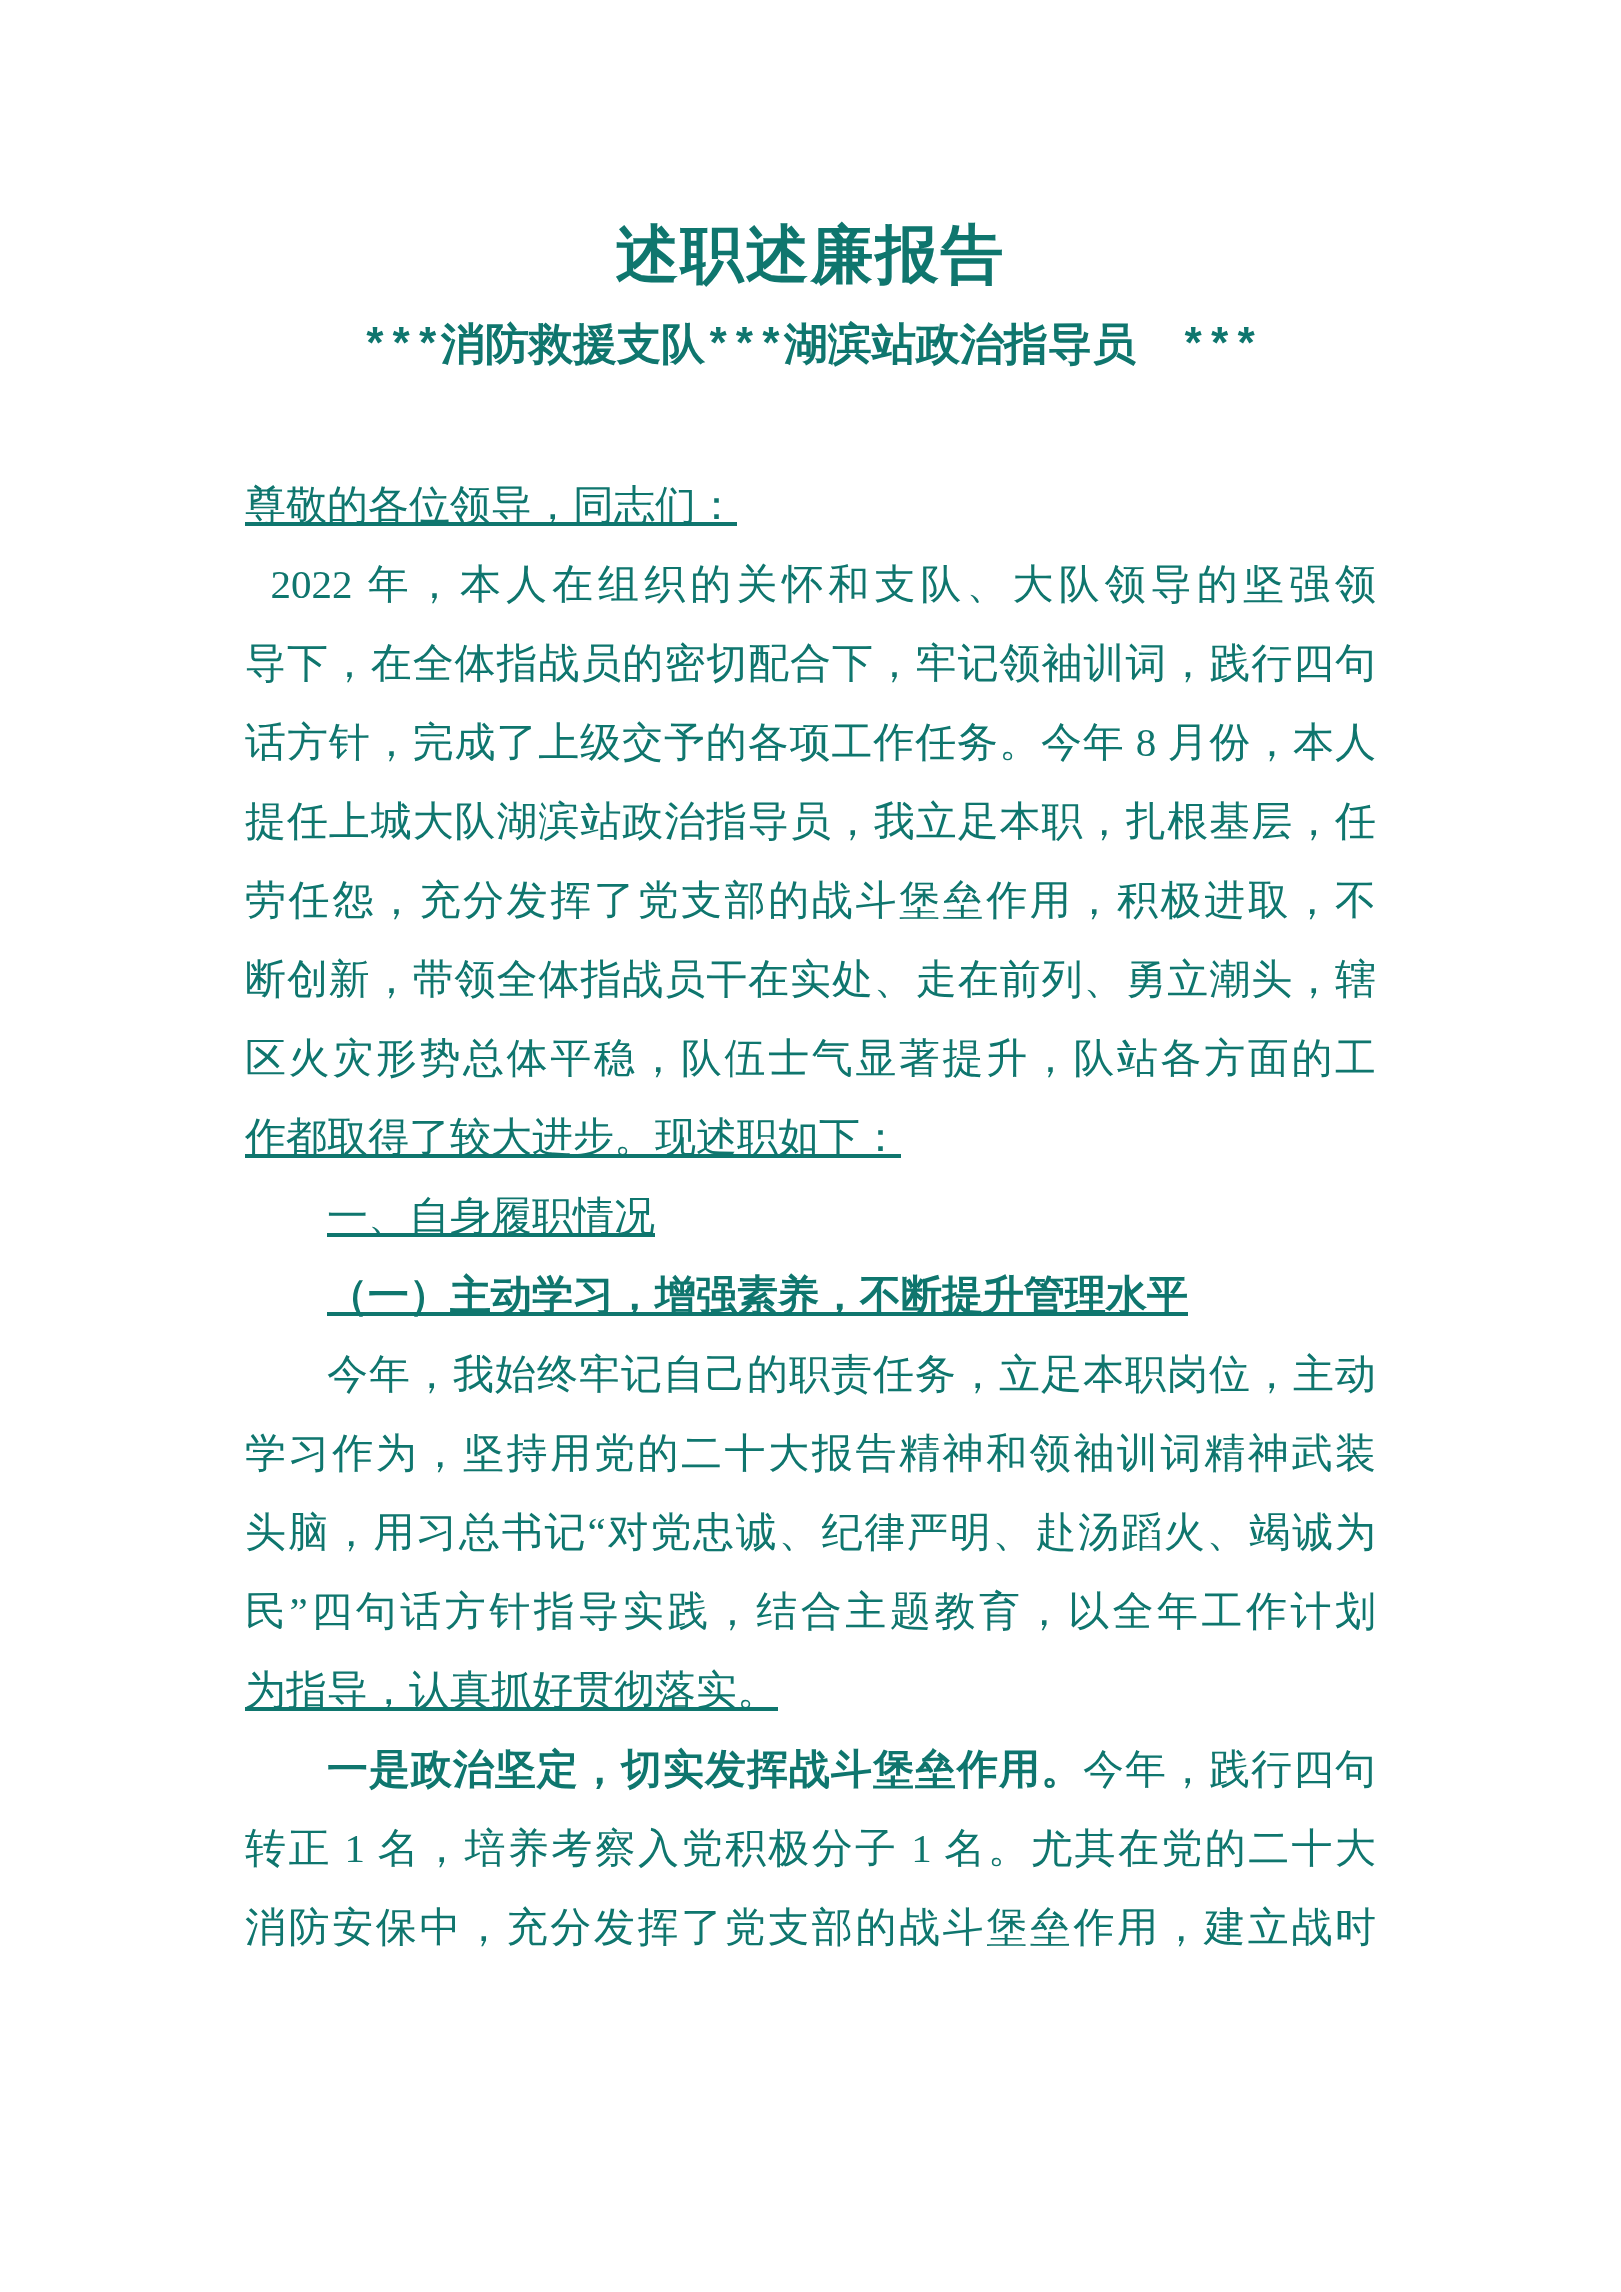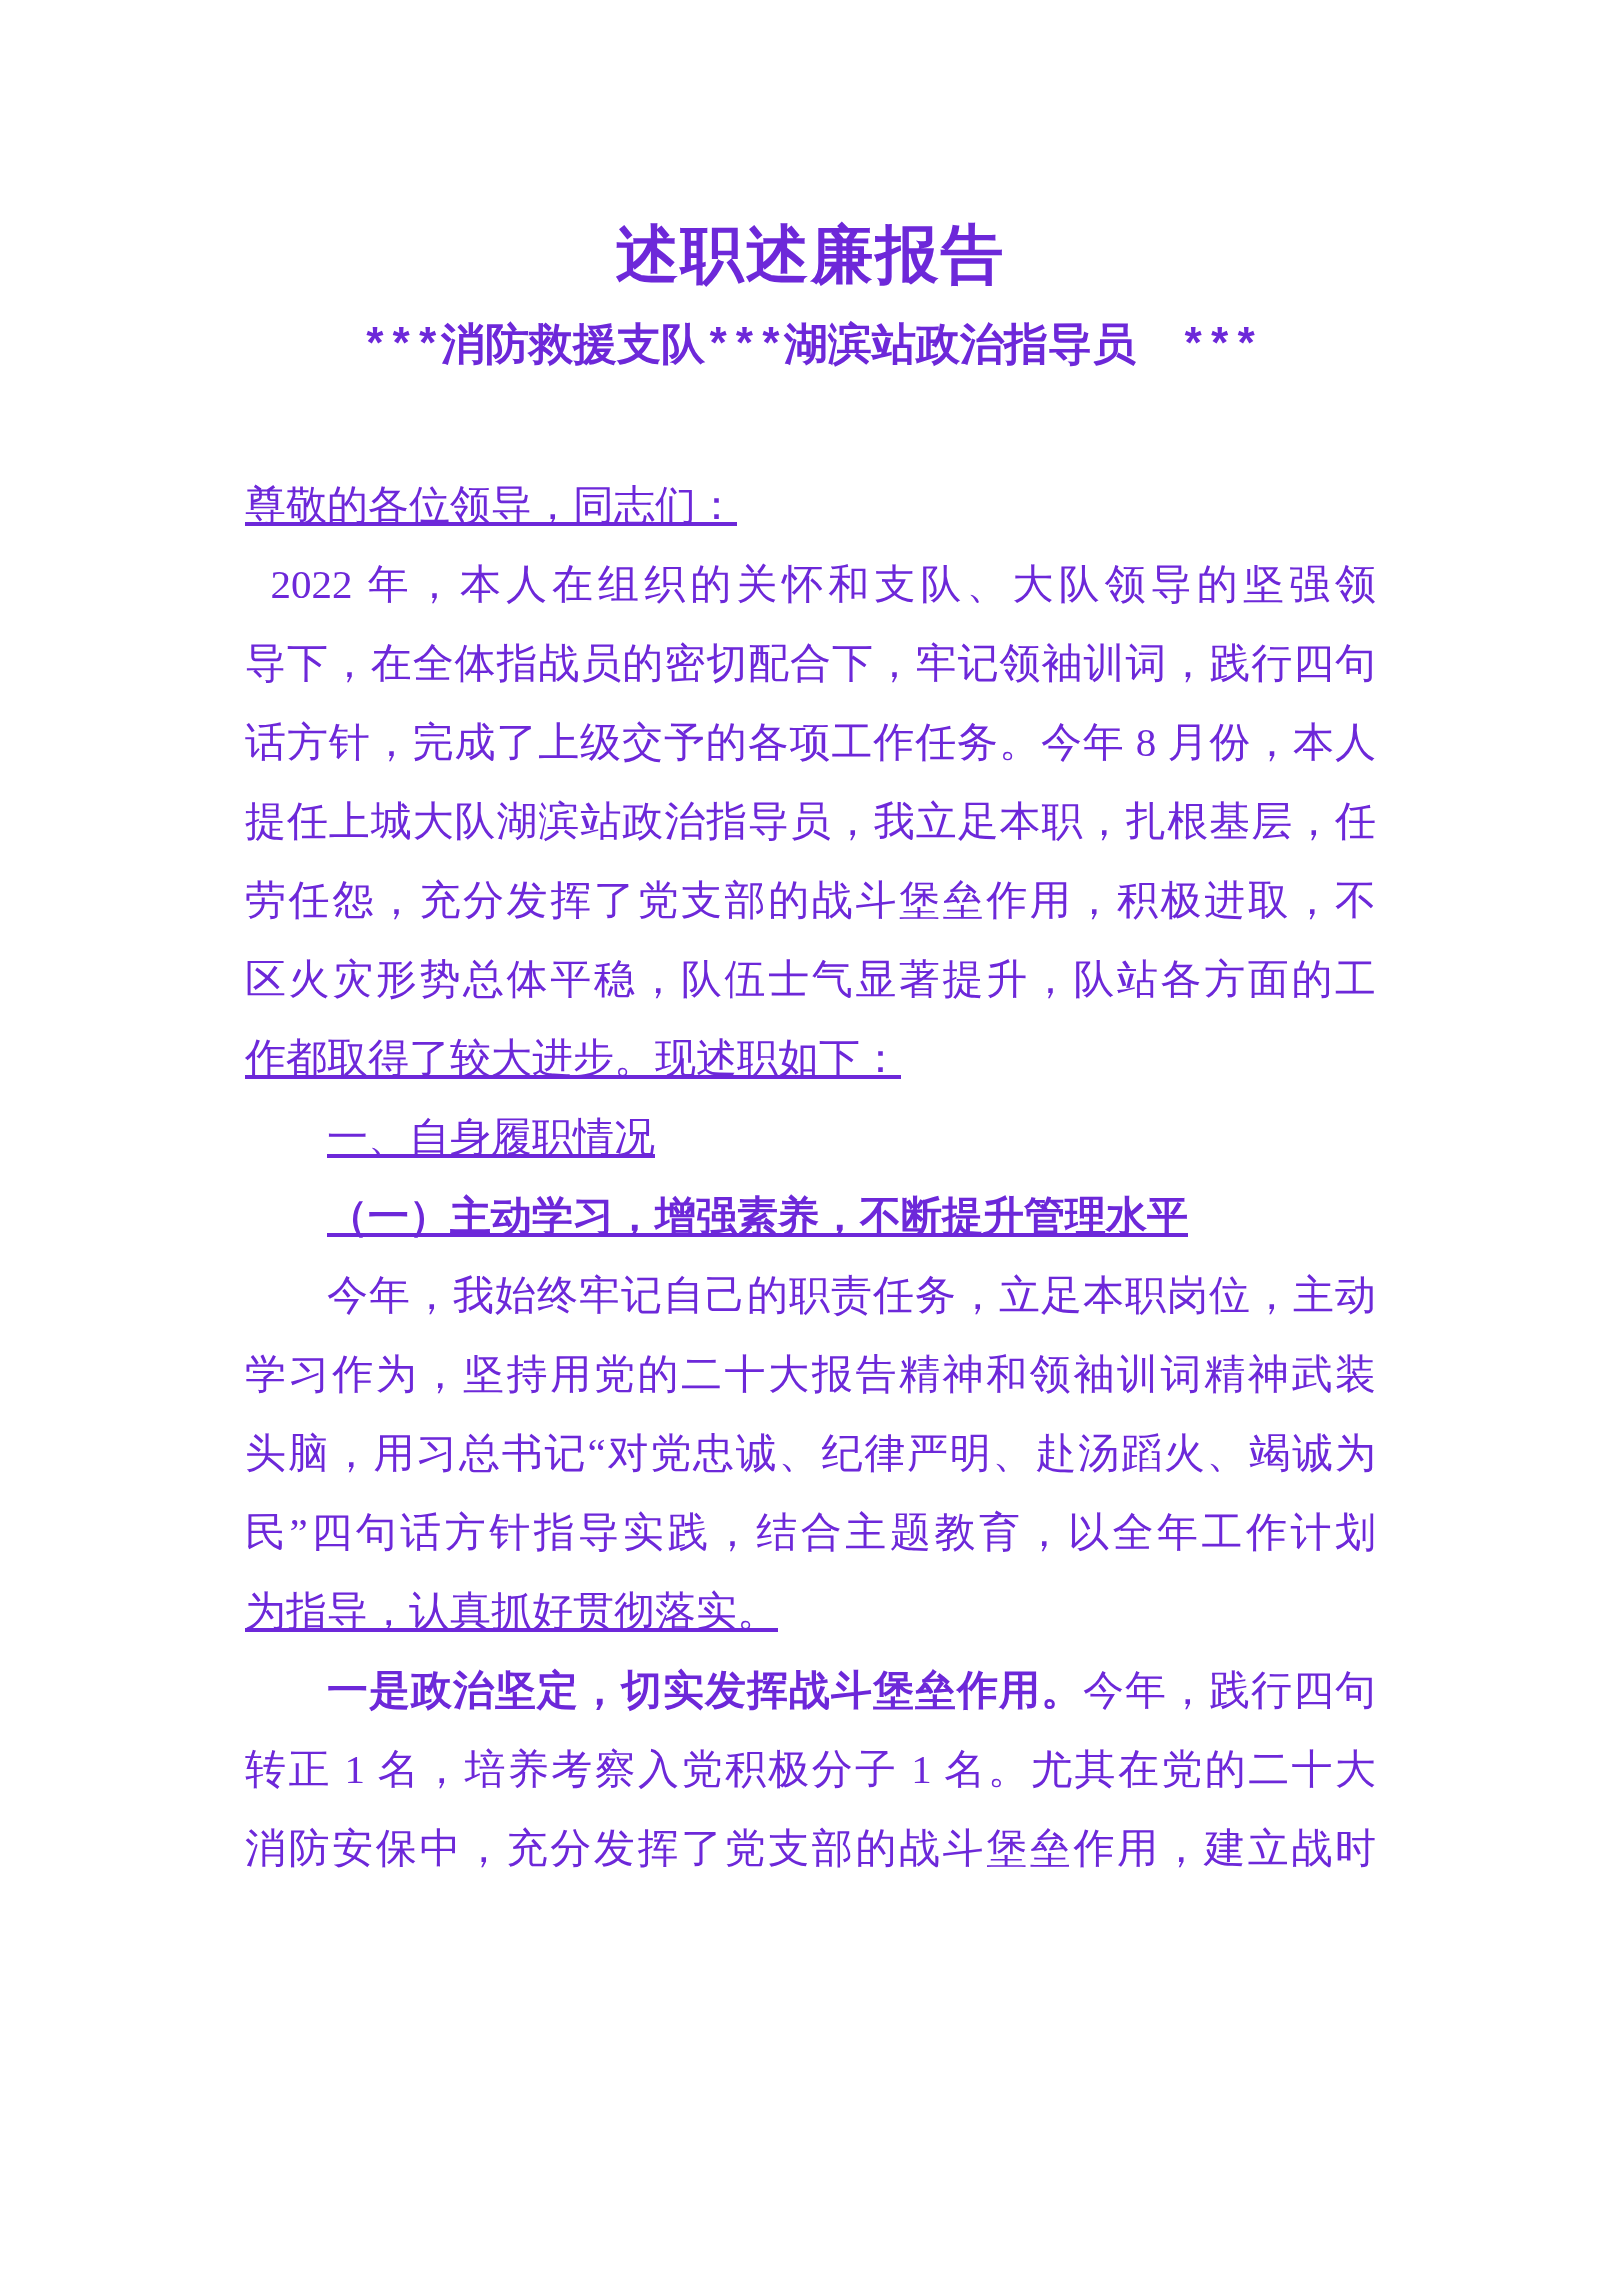--- a/index.html
+++ b/index.html
@@ -13,7 +13,7 @@
     height: 2224px;
     margin: 0 auto;
     background: #ffffff;
-    color: #6d28d9;
+    color: #0f766e;
     overflow: hidden;
     box-sizing: border-box;
     padding-top: 222px;

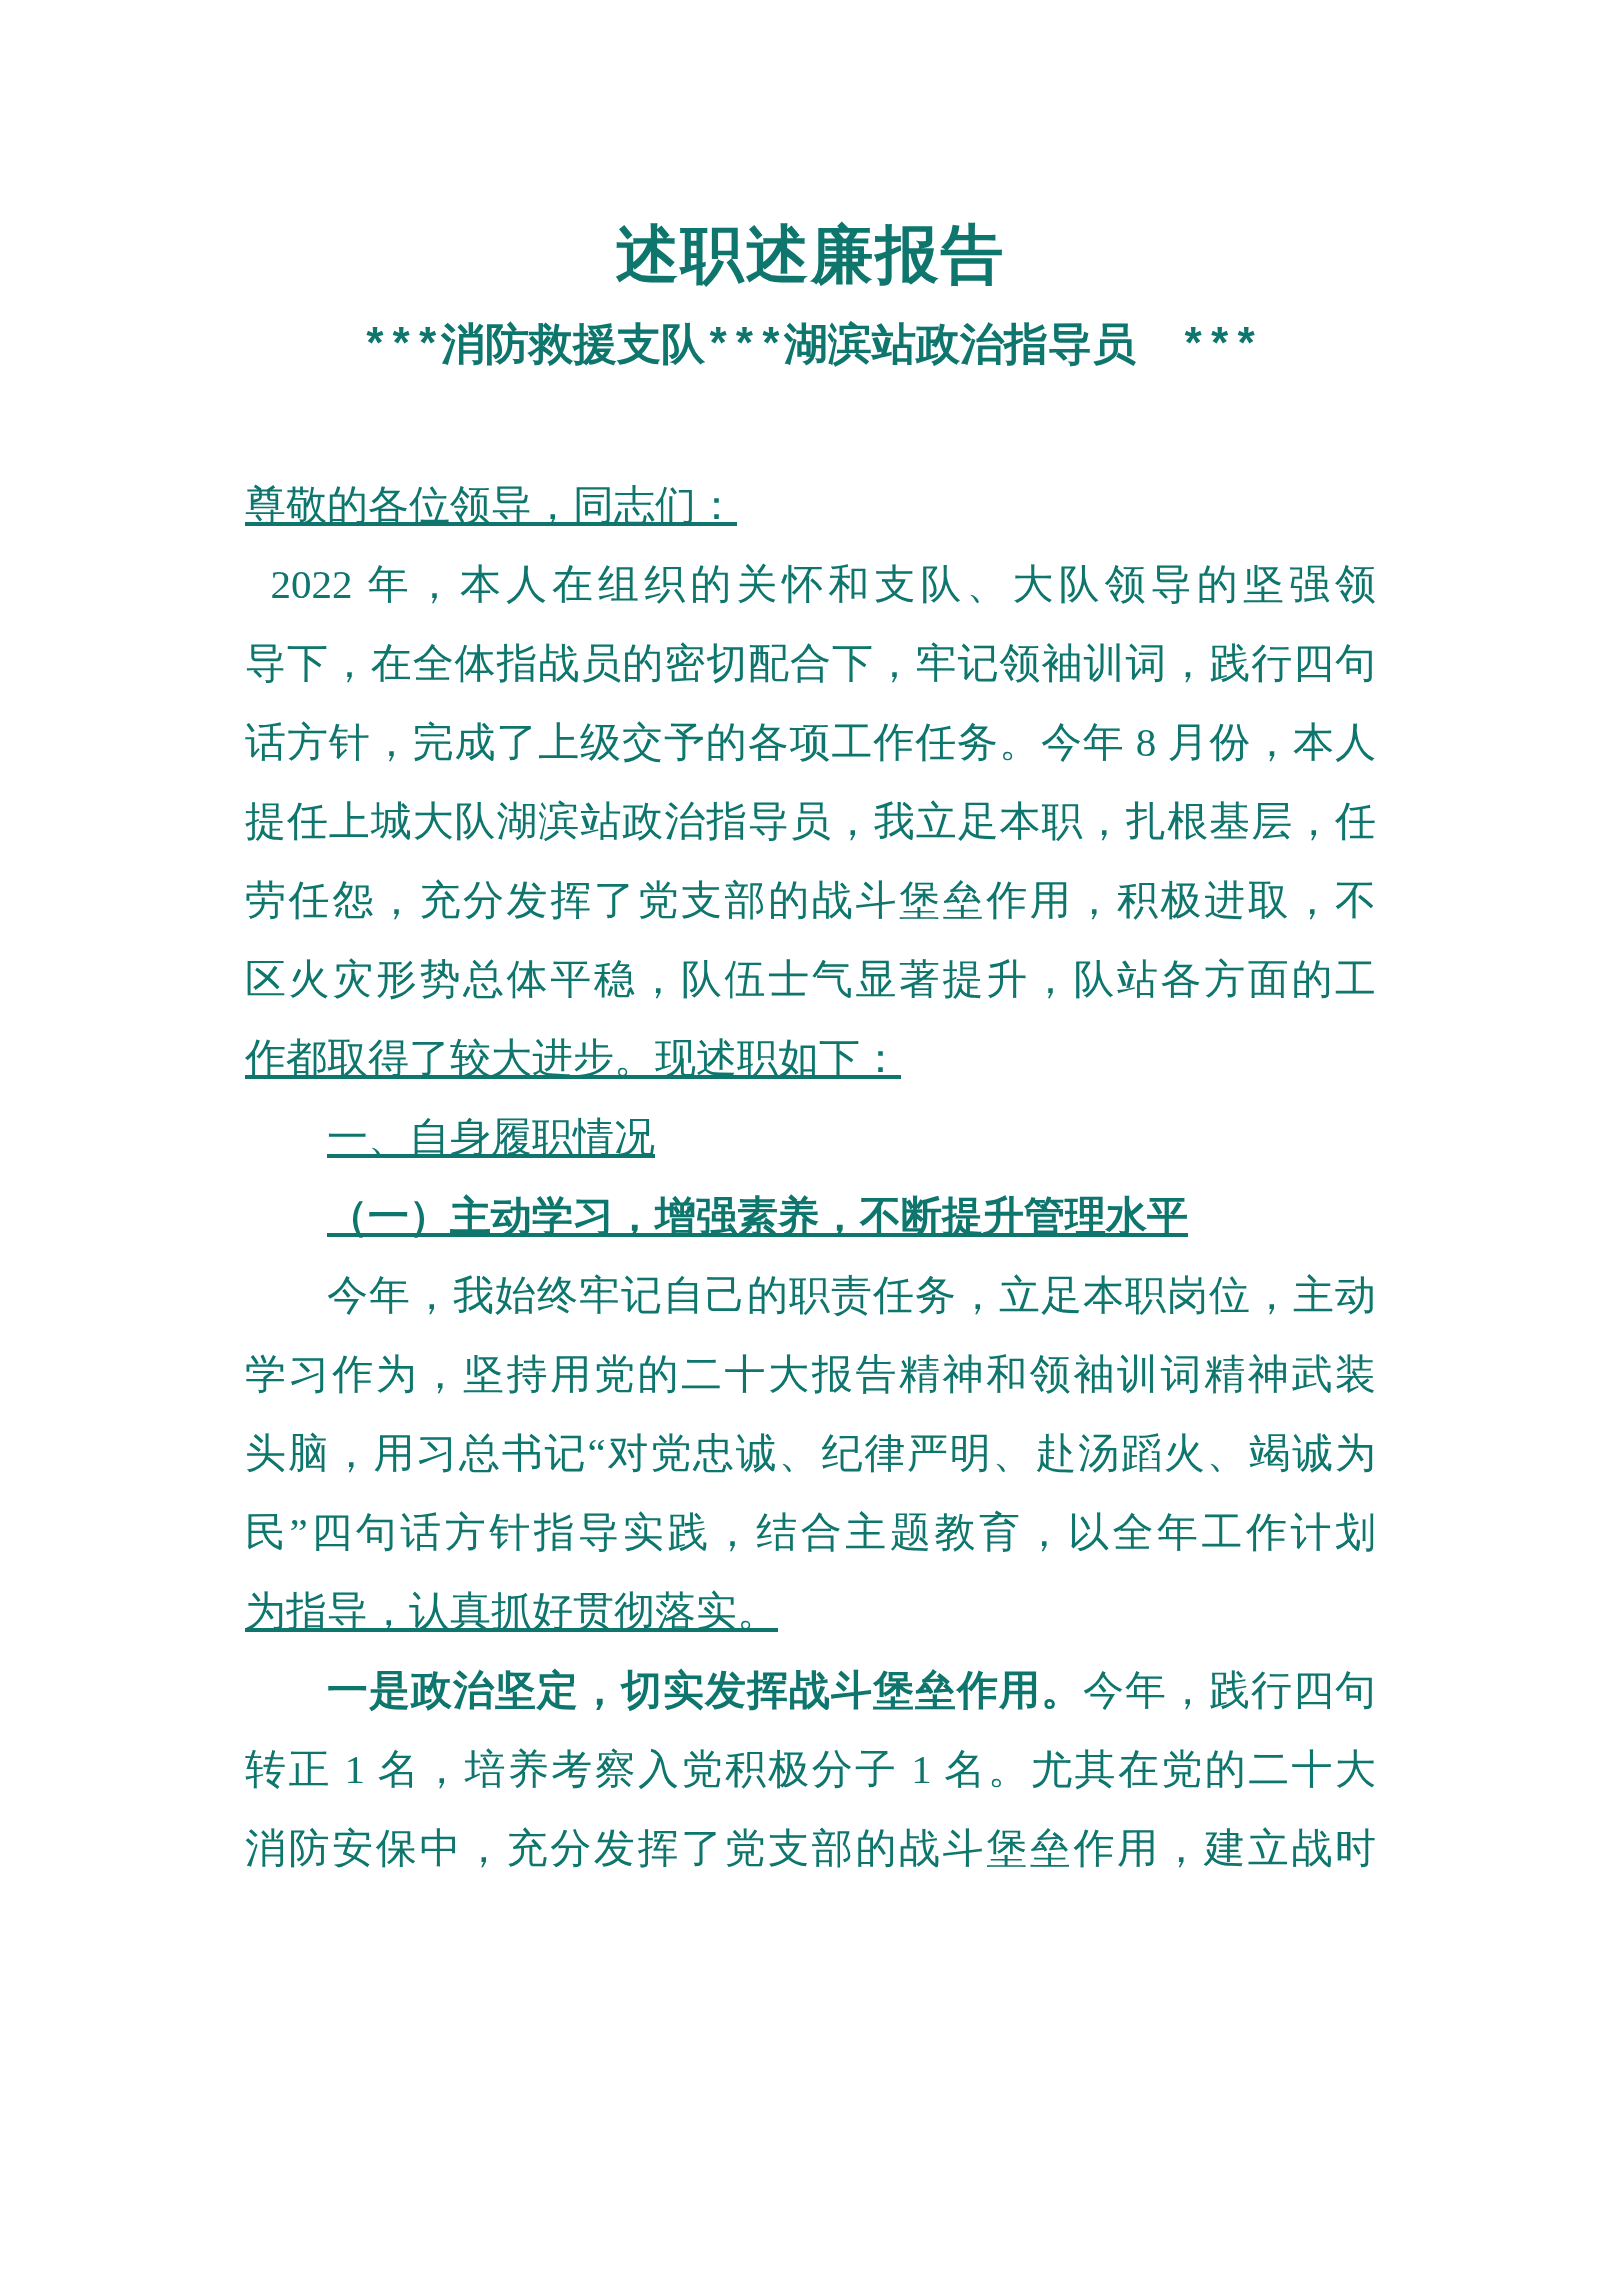--- a/index.html
+++ b/index.html
@@ -74,6 +74,7 @@
       <div class="line"><span class="seg">话方针，完成了上级交予的各项工作任务。今年 8 月份，本人</span></div>
       <div class="line"><span class="seg">提任上城大队湖滨站政治指导员，我立足本职，扎根基层，任</span></div>
       <div class="line"><span class="seg">劳任怨，充分发挥了党支部的战斗堡垒作用，积极进取，不</span></div>
+      <div class="line"><span class="seg">断创新，带领全体指战员干在实处、走在前列、勇立潮头，辖</span></div>
       <div class="line"><span class="seg">区火灾形势总体平稳，队伍士气显著提升，队站各方面的工</span></div>
       <div class="line align-left"><span class="seg">作都取得了较大进步。现述职如下：</span></div>
       <div class="line align-left" style="text-indent: 82px;"><span class="seg">一、自身履职情况</span></div>

